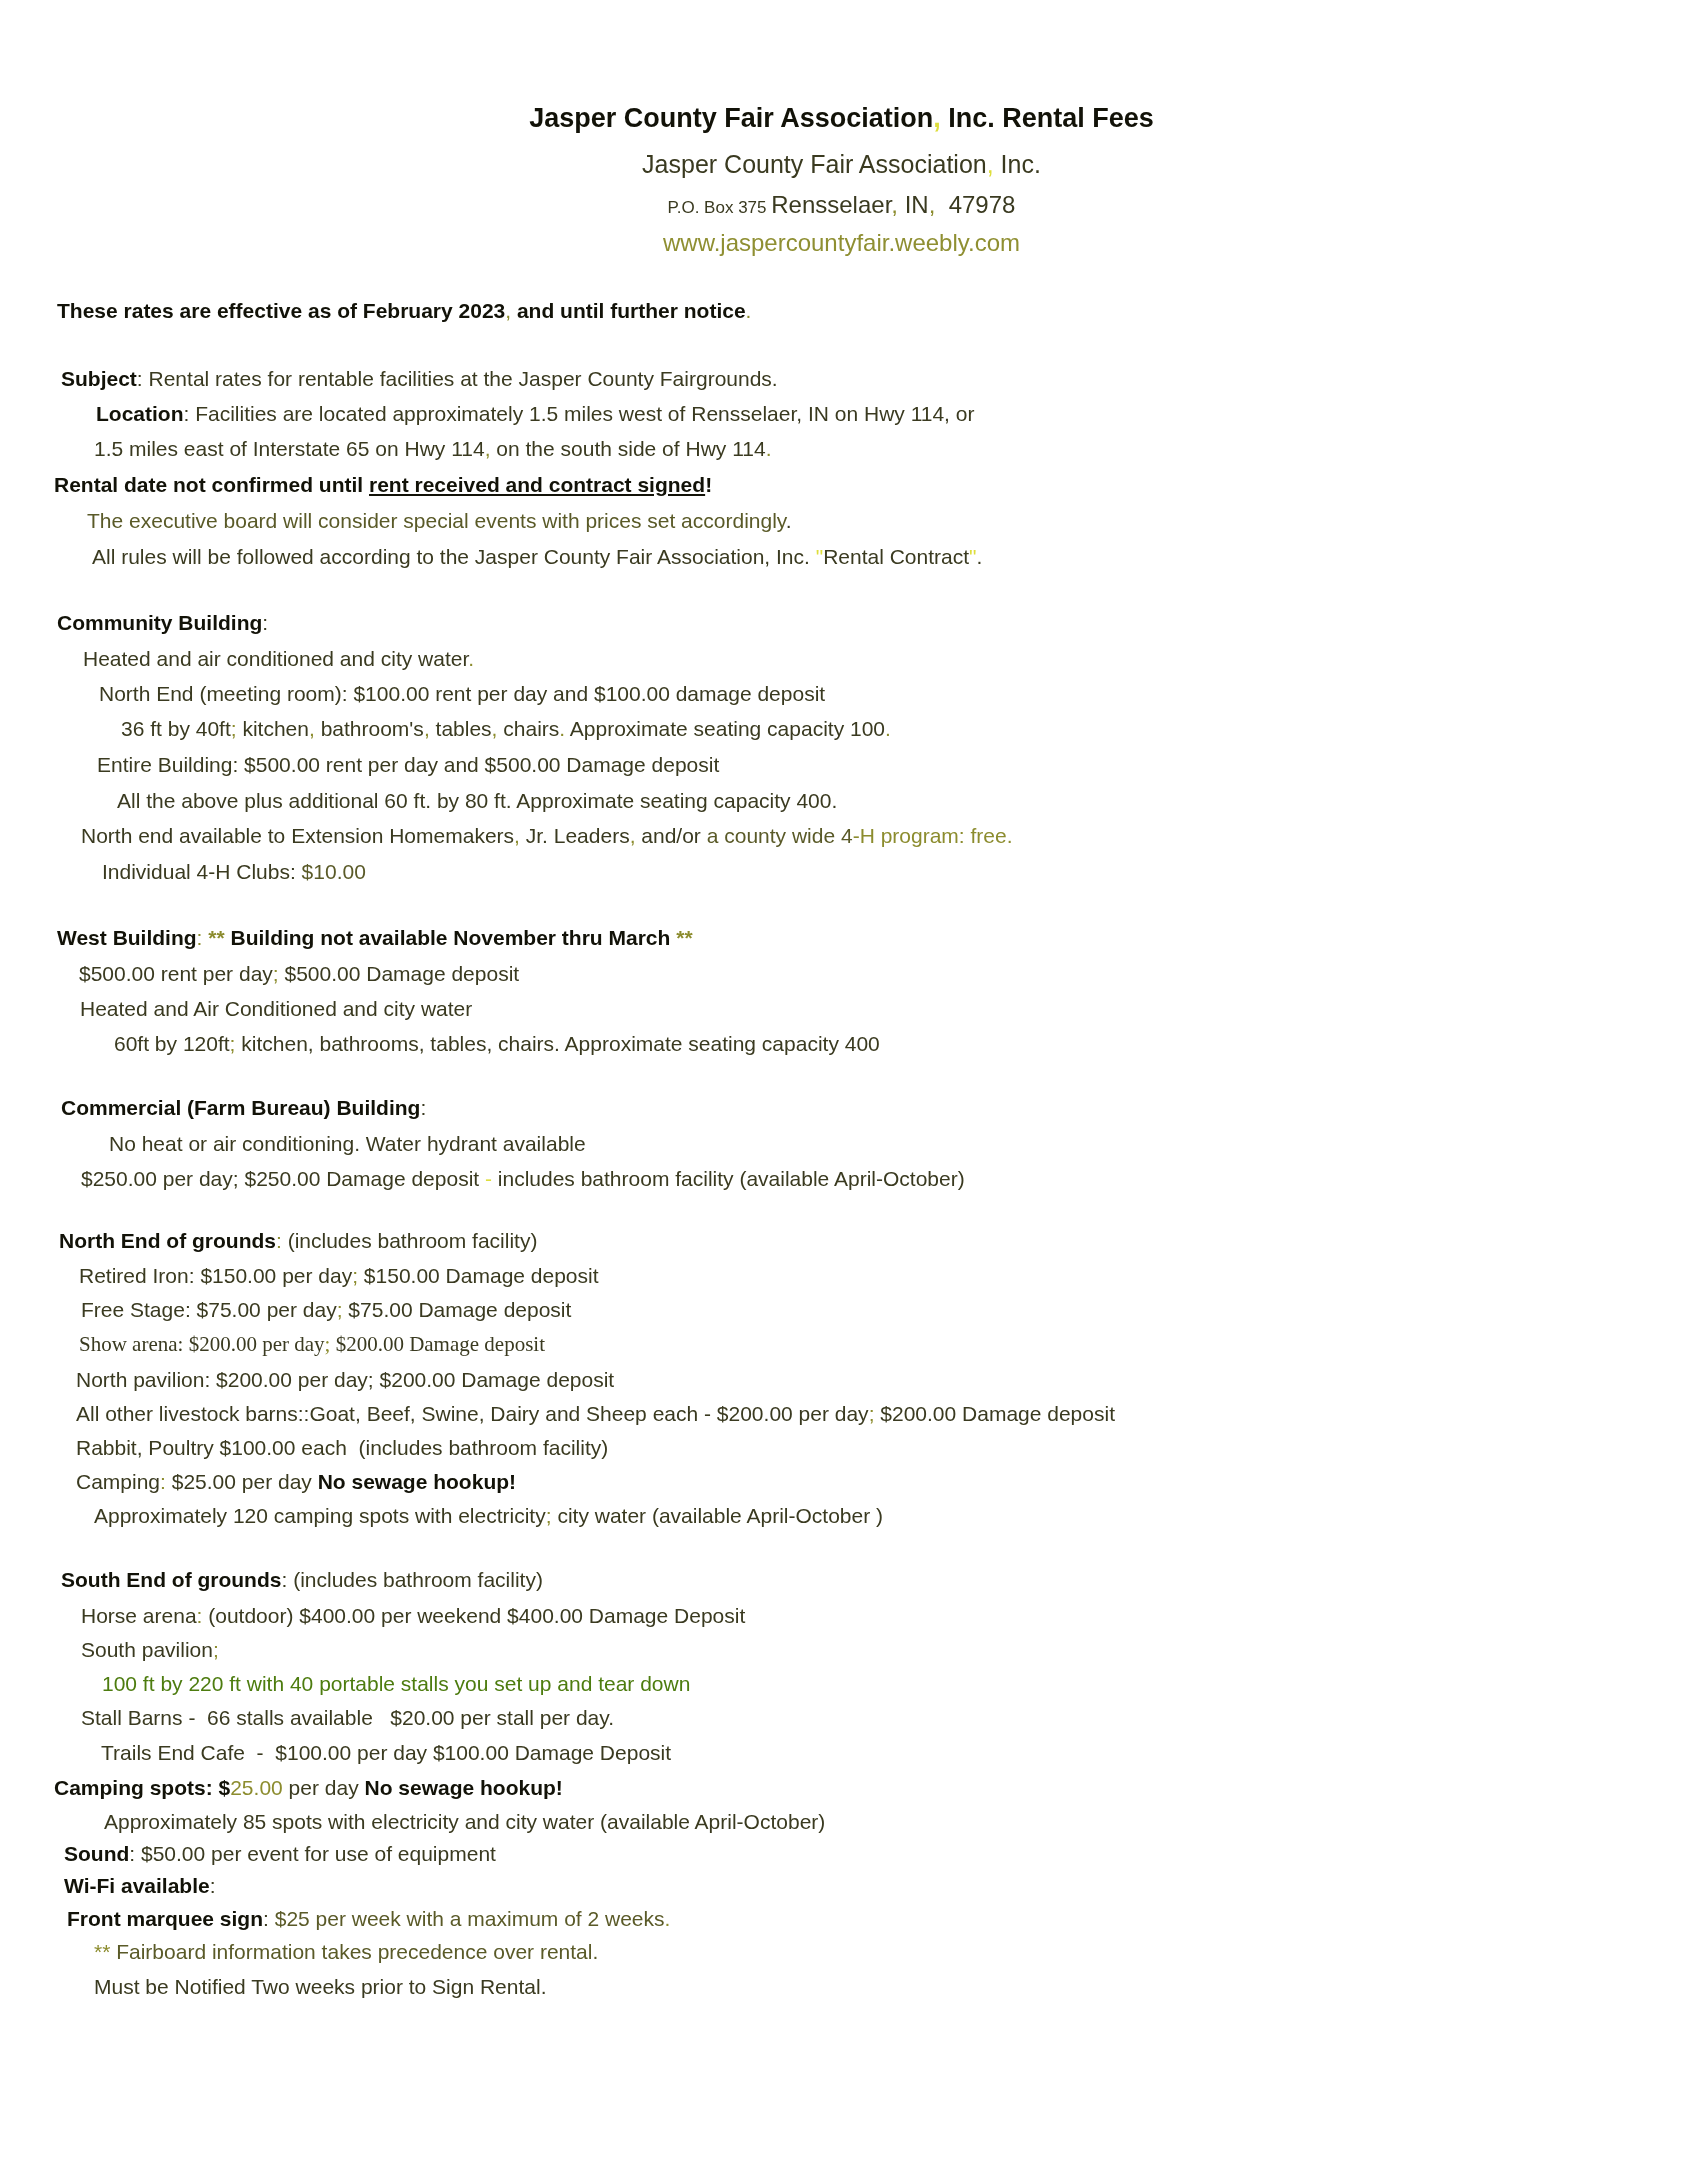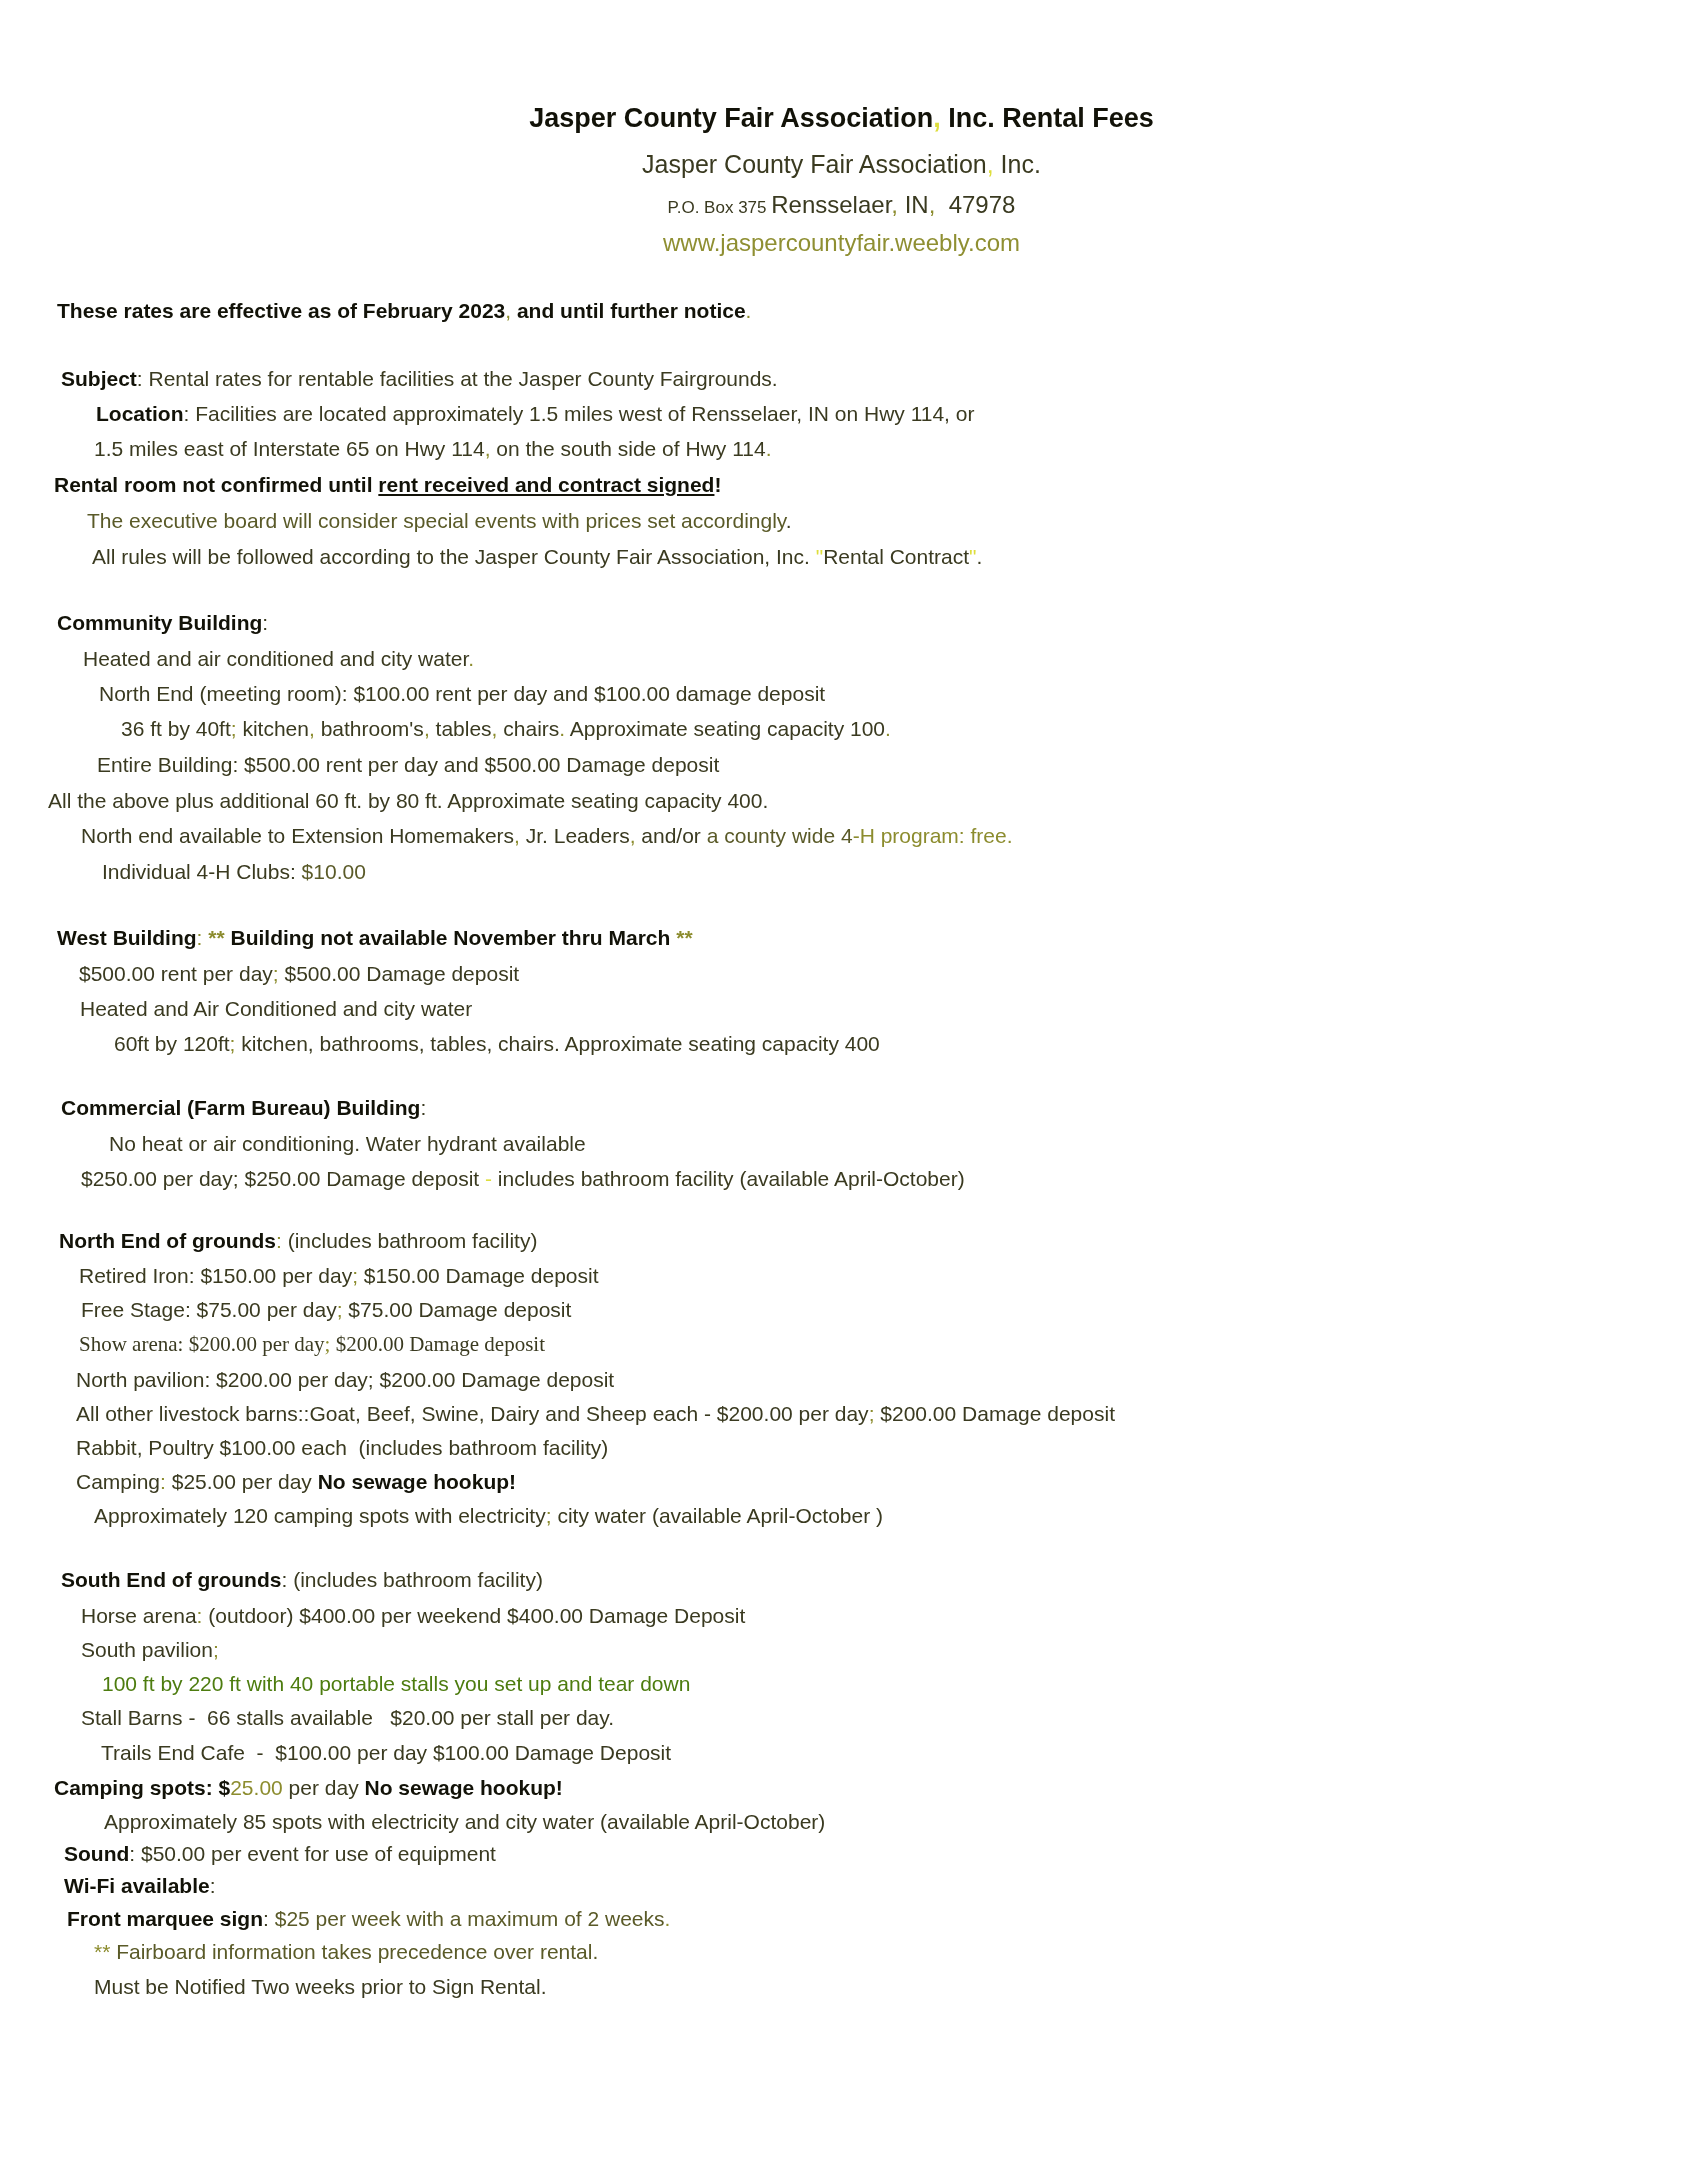--- a/index.html
+++ b/index.html
@@ -28,7 +28,7 @@
     <div class="line" style="padding-left: 61px; line-height: 35px;"><span class="b" style="color: rgb(18, 18, 8);">Subject</span><span style="color: rgb(58, 58, 32);">: Rental rates for rentable facilities at the Jasper County Fairgrounds.</span></div>
     <div class="line" style="padding-left: 96px; line-height: 35px;"><span class="b" style="color: rgb(18, 18, 8);">Location</span><span style="color: rgb(58, 58, 32);">: Facilities are located approximately 1.5 miles west of Rensselaer, IN on Hwy 114, or</span></div>
     <div class="line" style="padding-left: 94px; line-height: 35px;"><span style="color: rgb(58, 58, 32);">1.5 miles east of Interstate 65 on Hwy 114</span><span style="color: rgb(140, 140, 46);">,</span><span style="color: rgb(58, 58, 32);"> on the south side of Hwy 114</span><span style="color: rgb(140, 140, 46);">.</span></div>
-    <div class="line" style="padding-left: 54px; line-height: 37px;"><span class="b" style="color: rgb(18, 18, 8);">Rental room not confirmed until </span><span class="b u" style="color: rgb(18, 18, 8);">rent received and contract signed</span><span class="b" style="color: rgb(18, 18, 8);">!</span></div>
+    <div class="line" style="padding-left: 54px; line-height: 37px;"><span class="b" style="color: rgb(18, 18, 8);">Rental date not confirmed until </span><span class="b u" style="color: rgb(18, 18, 8);">rent received and contract signed</span><span class="b" style="color: rgb(18, 18, 8);">!</span></div>
     <div class="line" style="padding-left: 87px; line-height: 36px;"><span style="color: rgb(90, 90, 40);">The executive board will consider special events with prices set accordingly</span><span style="color: rgb(58, 58, 32);">.</span></div>
     <div class="line" style="padding-left: 92px; line-height: 35px;"><span style="color: rgb(58, 58, 32);">All rules will be followed according to the Jasper County Fair Association, Inc. </span><span style="color: rgb(222, 222, 60);">"</span><span style="color: rgb(58, 58, 32);">Rental Contract</span><span style="color: rgb(222, 222, 60);">"</span><span style="color: rgb(58, 58, 32);">.</span></div>
     <div class="spacer" style="height: 31px;"></div>

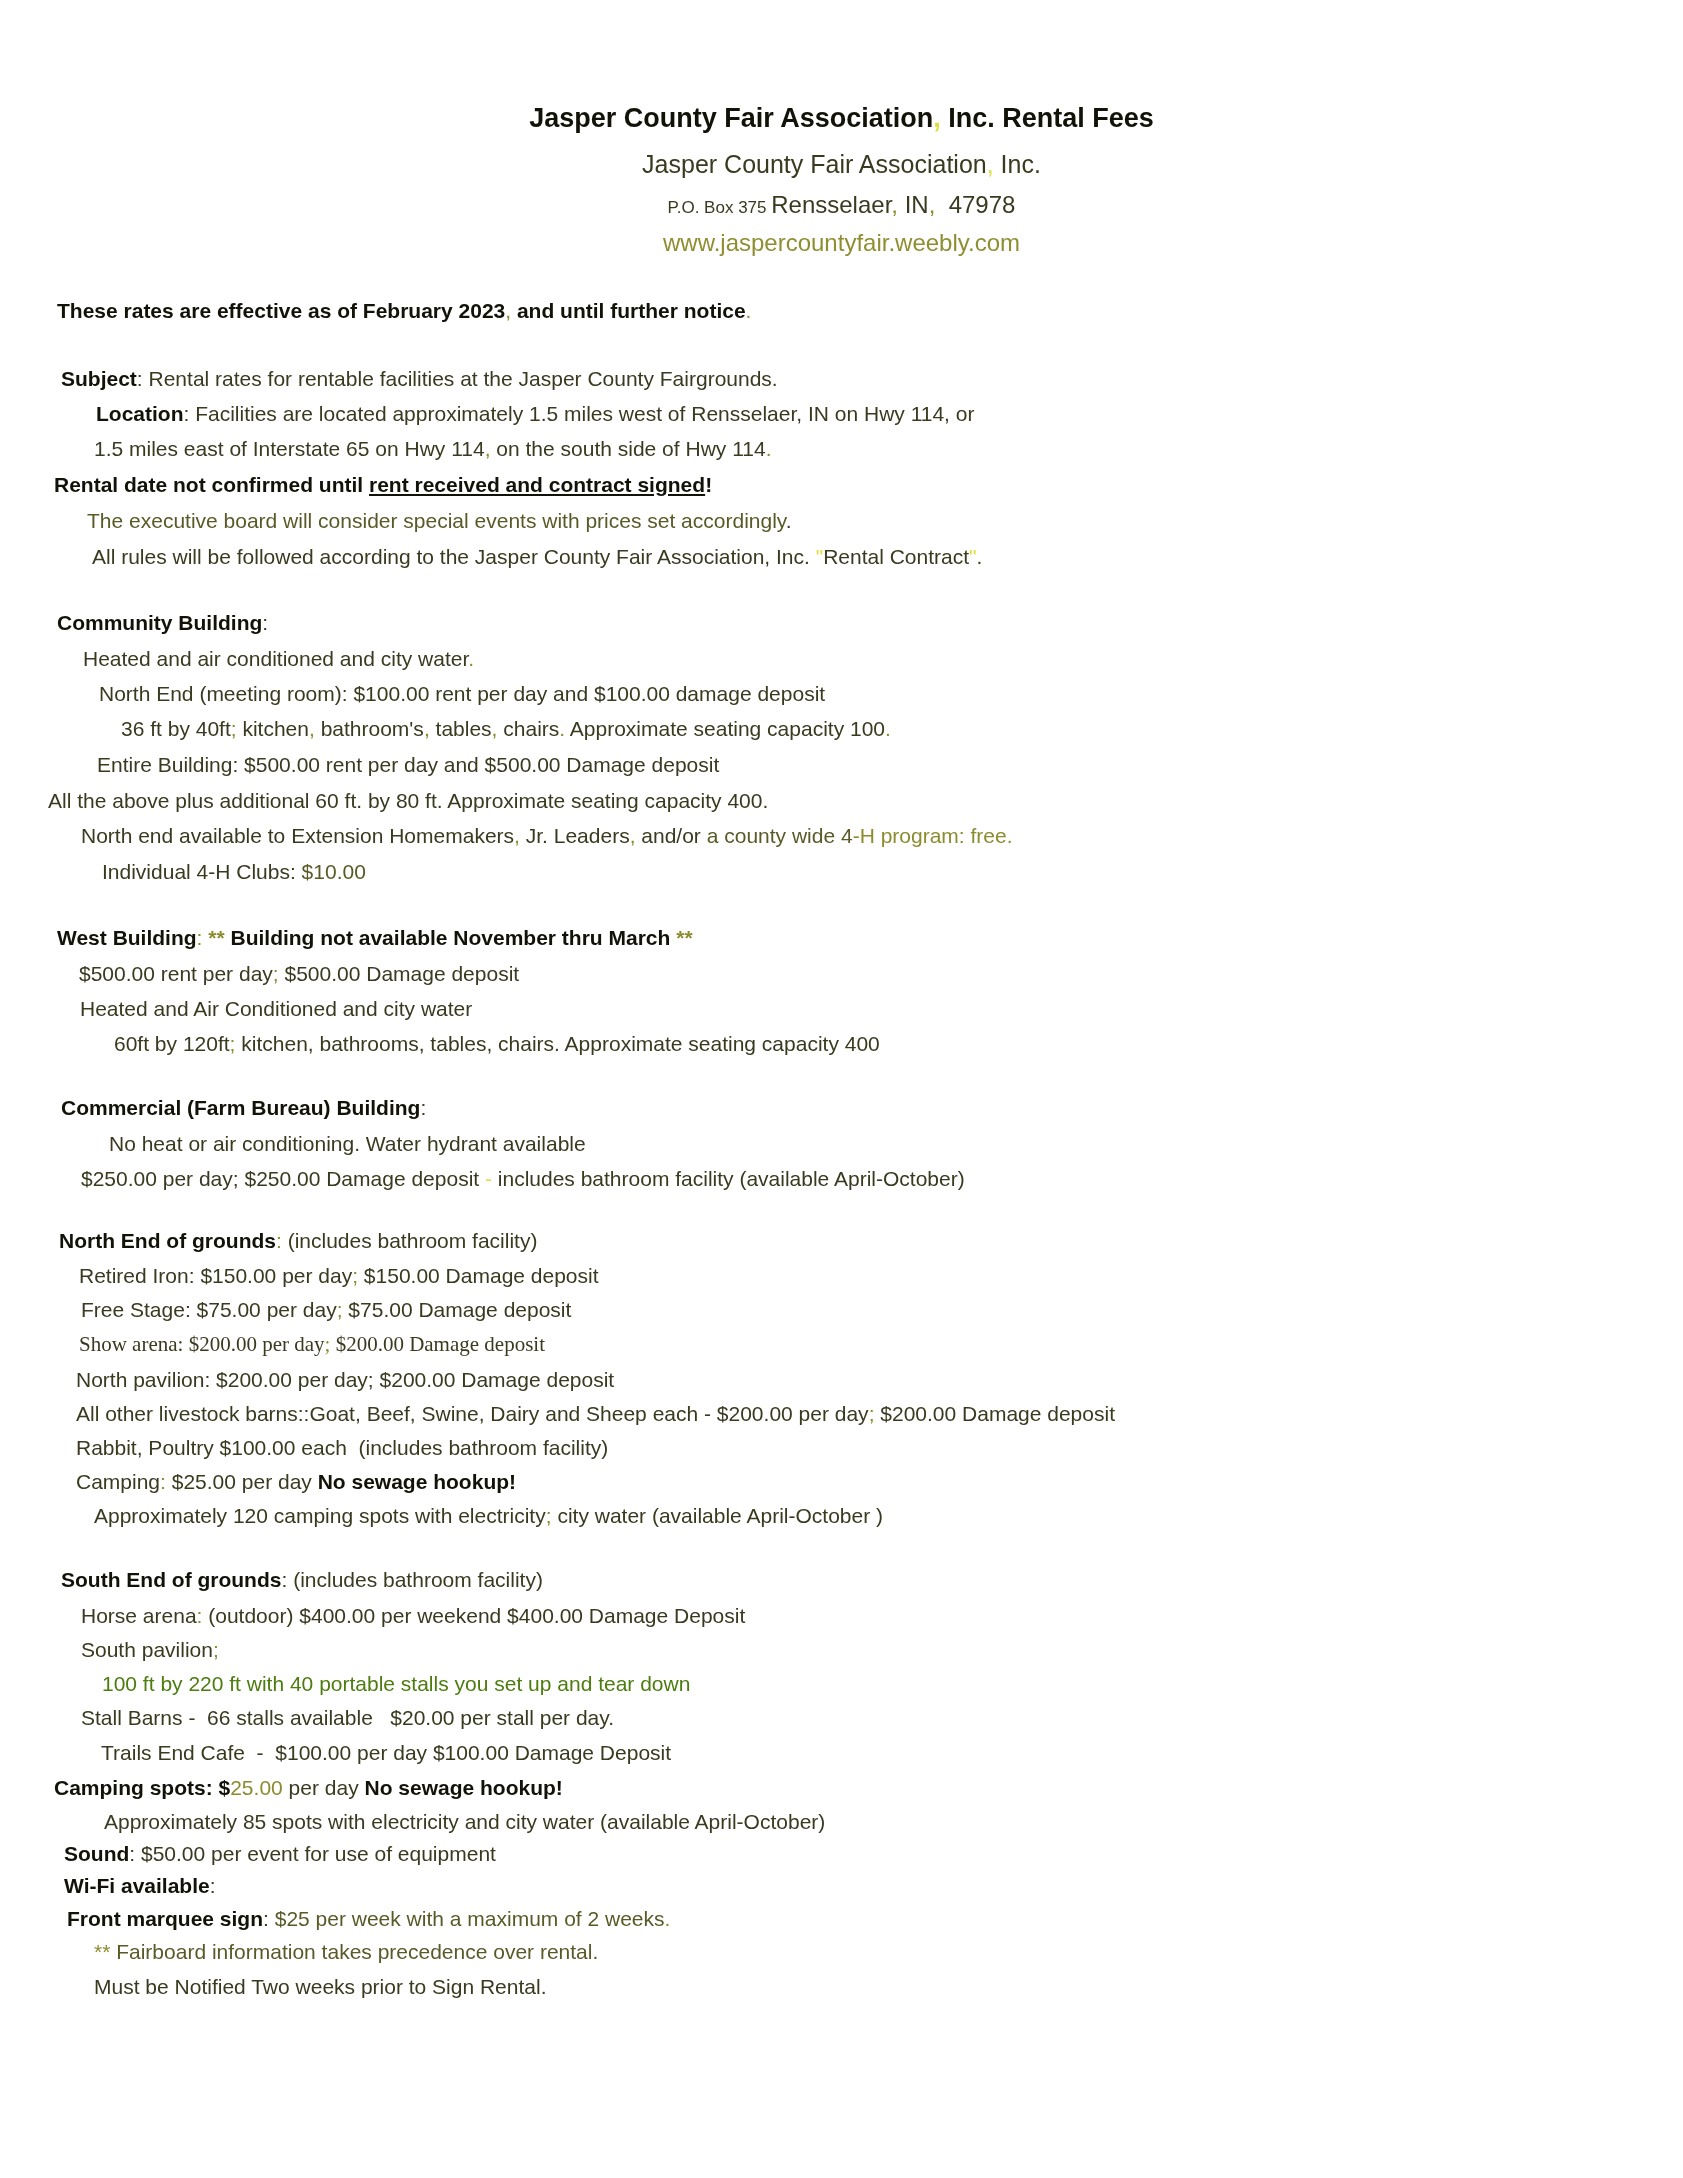--- a/index.html
+++ b/index.html
@@ -37,7 +37,7 @@
     <div class="line" style="padding-left: 99px; line-height: 35px;"><span style="color: rgb(58, 58, 32);">North End (meeting room): $100.00 rent per day and $100.00 damage deposit</span></div>
     <div class="line" style="padding-left: 121px; line-height: 36px;"><span style="color: rgb(58, 58, 32);">36 ft by 40ft</span><span style="color: rgb(140, 140, 46);">;</span><span style="color: rgb(58, 58, 32);"> kitchen</span><span style="color: rgb(140, 140, 46);">,</span><span style="color: rgb(58, 58, 32);"> bathroom's</span><span style="color: rgb(140, 140, 46);">,</span><span style="color: rgb(58, 58, 32);"> tables</span><span style="color: rgb(140, 140, 46);">,</span><span style="color: rgb(58, 58, 32);"> chairs</span><span style="color: rgb(140, 140, 46);">. </span><span style="color: rgb(58, 58, 32);">Approximate seating capacity 100</span><span style="color: rgb(140, 140, 46);">.</span></div>
     <div class="line" style="padding-left: 97px; line-height: 36px;"><span style="color: rgb(58, 58, 32);">Entire Building: $500.00 rent per day and $500.00 Damage deposit</span></div>
-    <div class="line" style="padding-left: 48px; line-height: 35px;"><span style="color: rgb(58, 58, 32);">All the above plus additional 60 ft. by 80 ft. Approximate seating capacity 400.</span></div>
+    <div class="line" style="padding-left: 117px; line-height: 35px;"><span style="color: rgb(58, 58, 32);">All the above plus additional 60 ft. by 80 ft. Approximate seating capacity 400.</span></div>
     <div class="line" style="padding-left: 81px; line-height: 35px;"><span style="color: rgb(58, 58, 32);">North end available to Extension Homemakers</span><span style="color: rgb(140, 140, 46);">,</span><span style="color: rgb(58, 58, 32);"> Jr. Leaders</span><span style="color: rgb(140, 140, 46);">,</span><span style="color: rgb(58, 58, 32);"> and/or </span><span style="color: rgb(90, 90, 40);">a county wide 4</span><span style="color: rgb(140, 140, 46);">-H program: free</span><span style="color: rgb(140, 140, 46);">.</span></div>
     <div class="line" style="padding-left: 102px; line-height: 37px;"><span style="color: rgb(58, 58, 32);">Individual 4-H Clubs: </span><span style="color: rgb(90, 90, 40);">$10.00</span></div>
     <div class="spacer" style="height: 29px;"></div>

